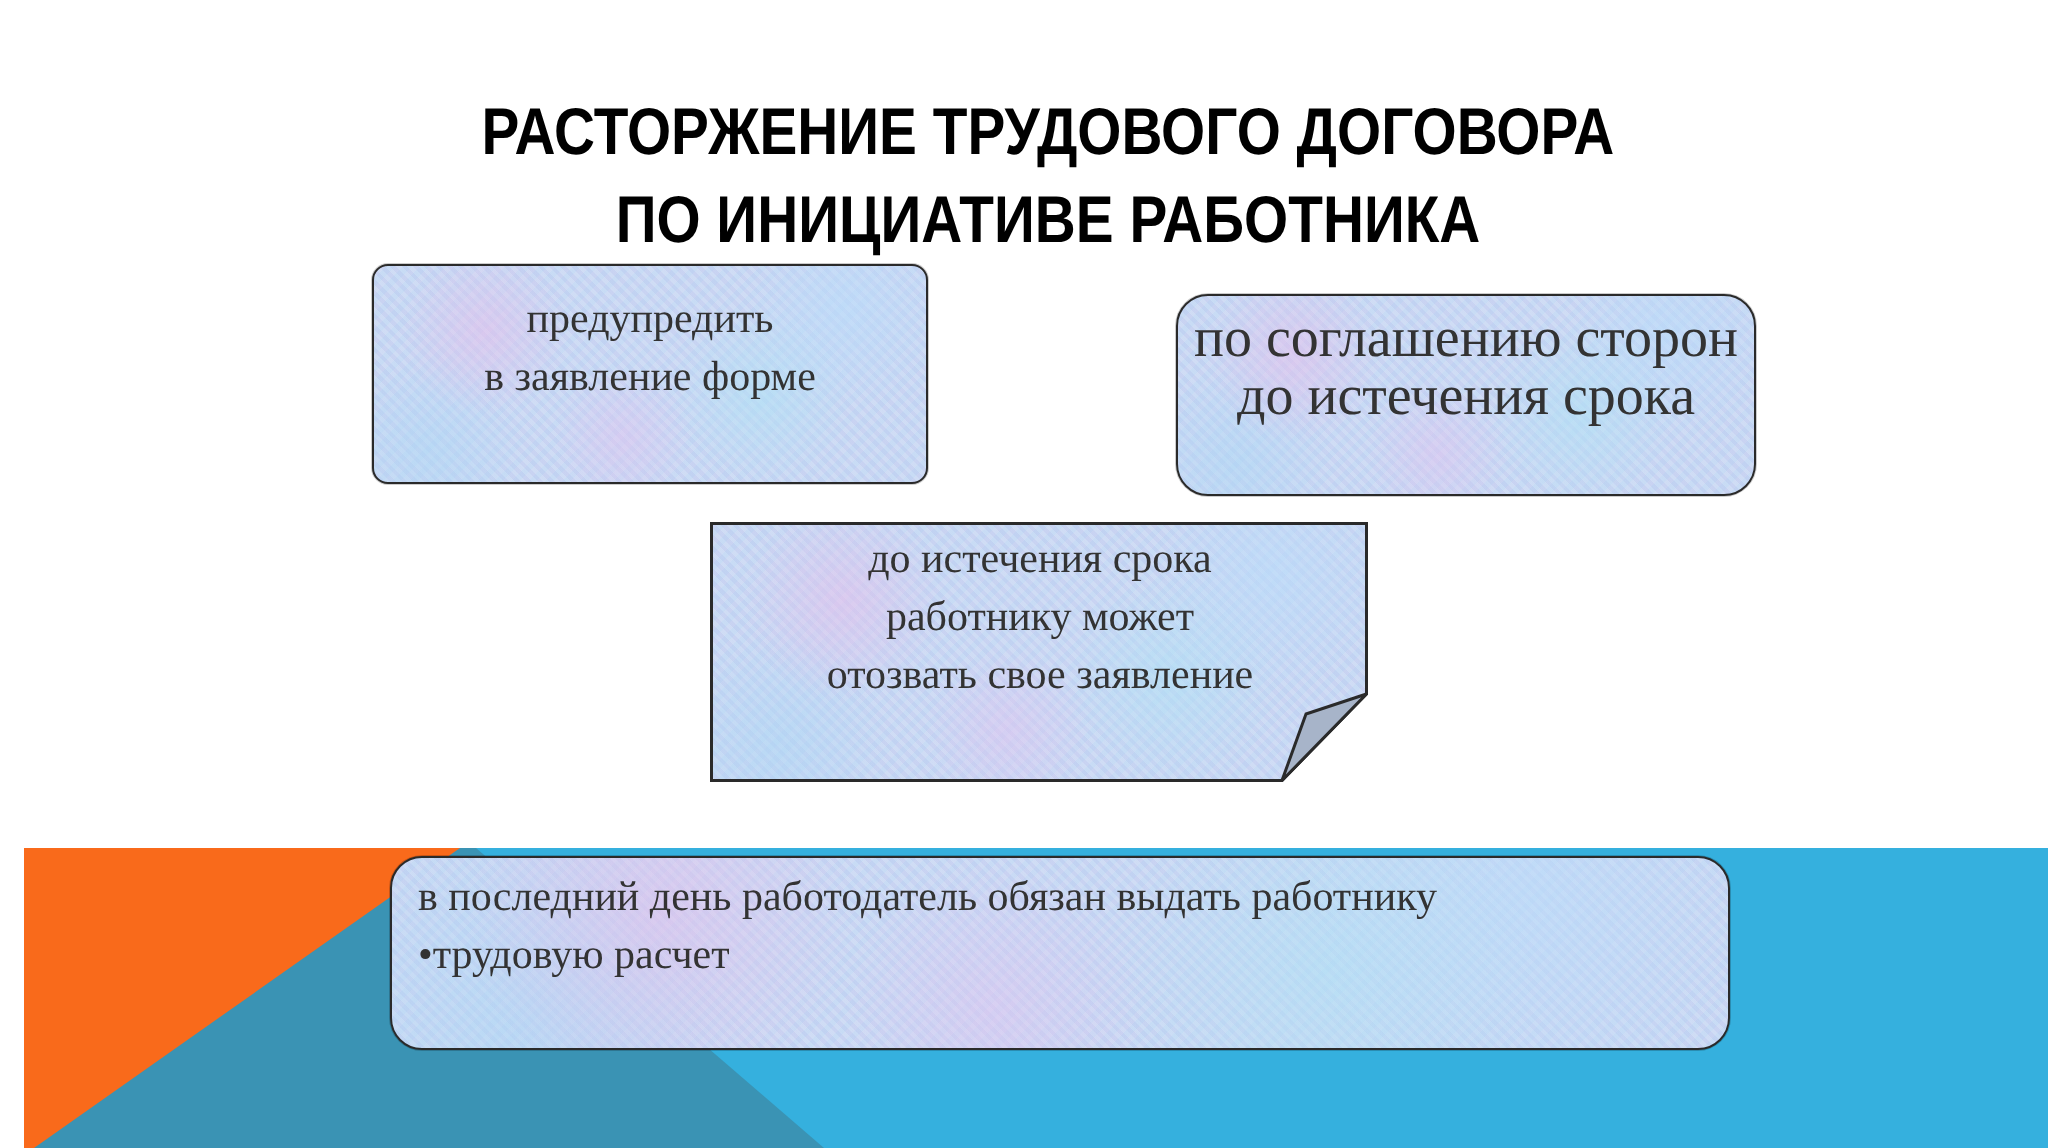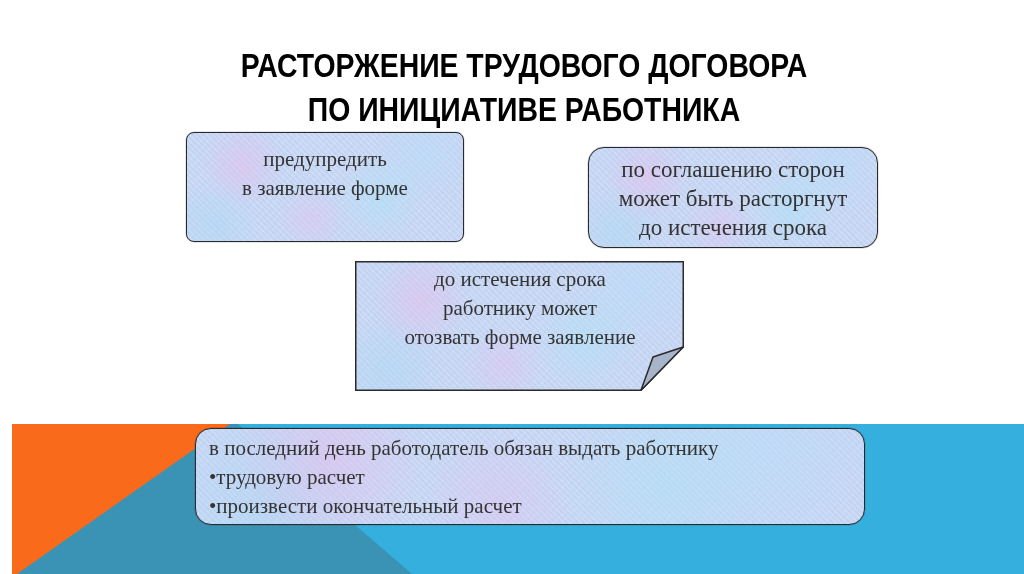--- a/index.html
+++ b/index.html
@@ -71,7 +71,7 @@
     .box-right {
       left: 576px; top: 147px; width: 290px; height: 101px;
       border-radius: 16px;
-      font-size: 23px; line-height: 29px;
+      font-size: 28px; line-height: 29px;
       padding-top: 7px;
     }
     .box-middle {

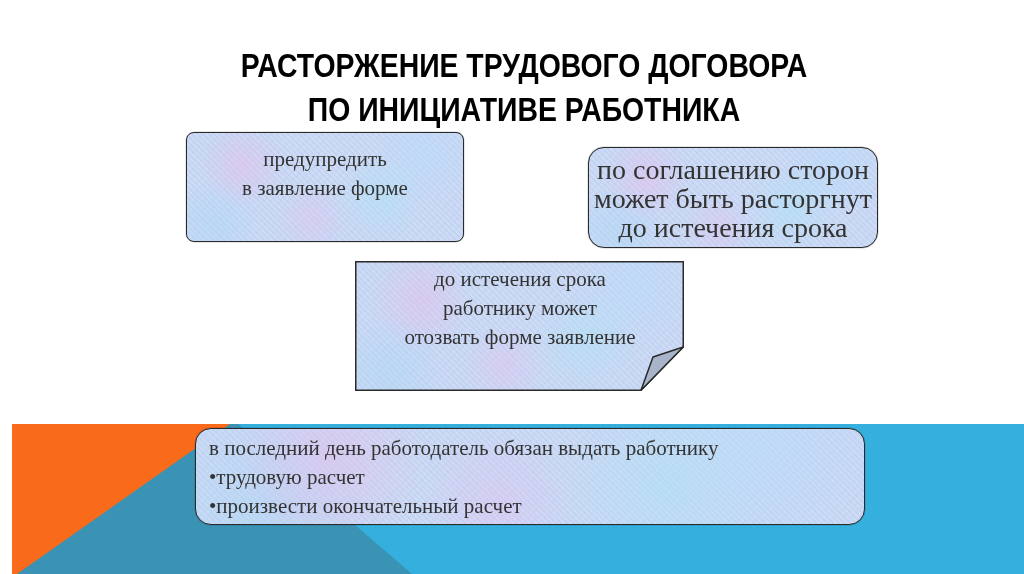--- a/index.html
+++ b/index.html
@@ -118,7 +118,6 @@
 
   <div class="box box-right">
     <span class="line">по соглашению сторон</span>
-    <span class="line">может быть расторгнут</span>
     <span class="line">до истечения срока</span>
   </div>
 

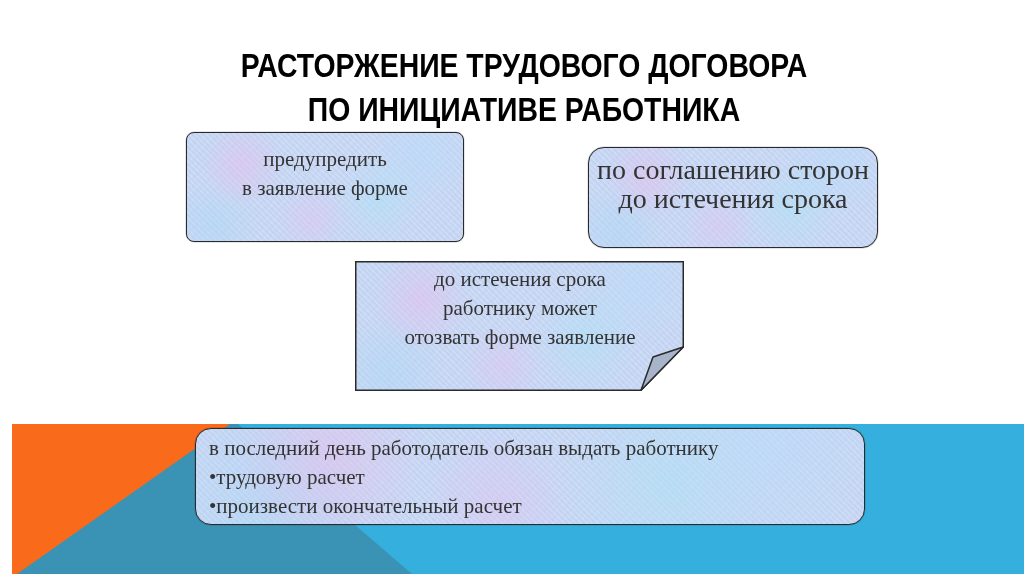--- a/index.html
+++ b/index.html
@@ -124,7 +124,7 @@
   <div class="box box-middle">
     <span class="line">до истечения срока</span>
     <span class="line">работнику может</span>
-    <span class="line">отозвать форме заявление</span>
+    <span class="line">отозвать свое заявление</span>
   </div>
   <svg class="middle-outline" width="329" height="130" viewBox="0 0 329 130">
     <polyline points="0.75,0.75 328.25,0.75 328.25,86 286,129.25 0.75,129.25 0.75,0.75" fill="none" stroke="#2a2a2a" stroke-width="1.5"></polyline>

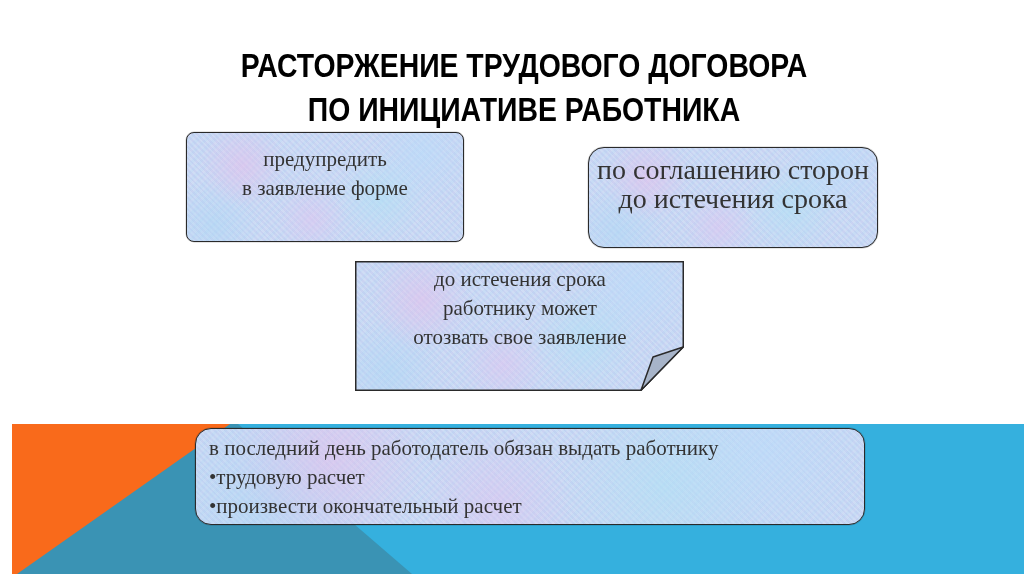--- a/index.html
+++ b/index.html
@@ -134,7 +134,6 @@
   <div class="box box-bottom">
     <span class="line">в последний день работодатель обязан выдать работнику</span>
     <span class="line">•трудовую расчет</span>
-    <span class="line">•произвести окончательный расчет</span>
   </div>
 
 </div>

